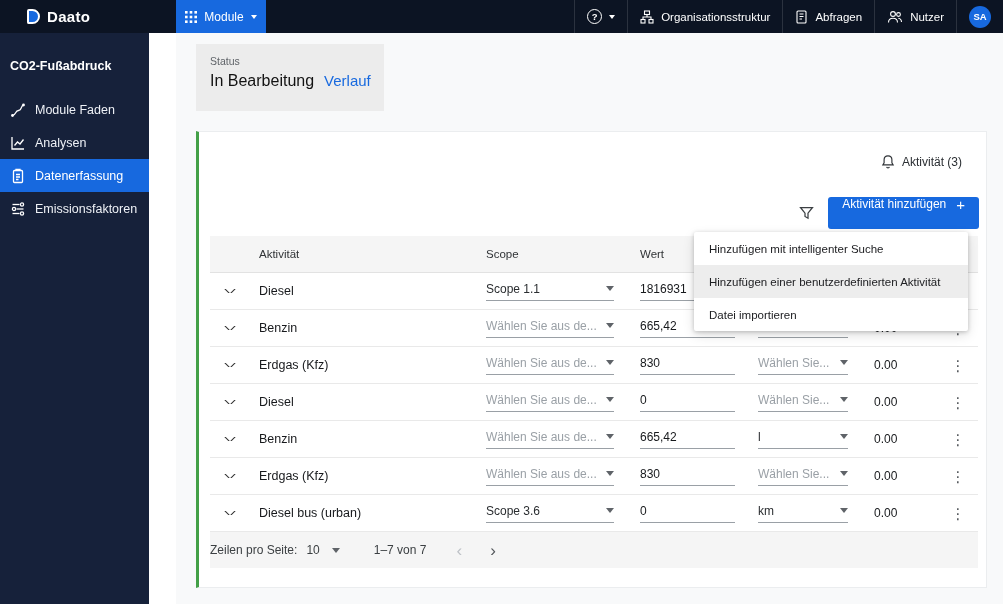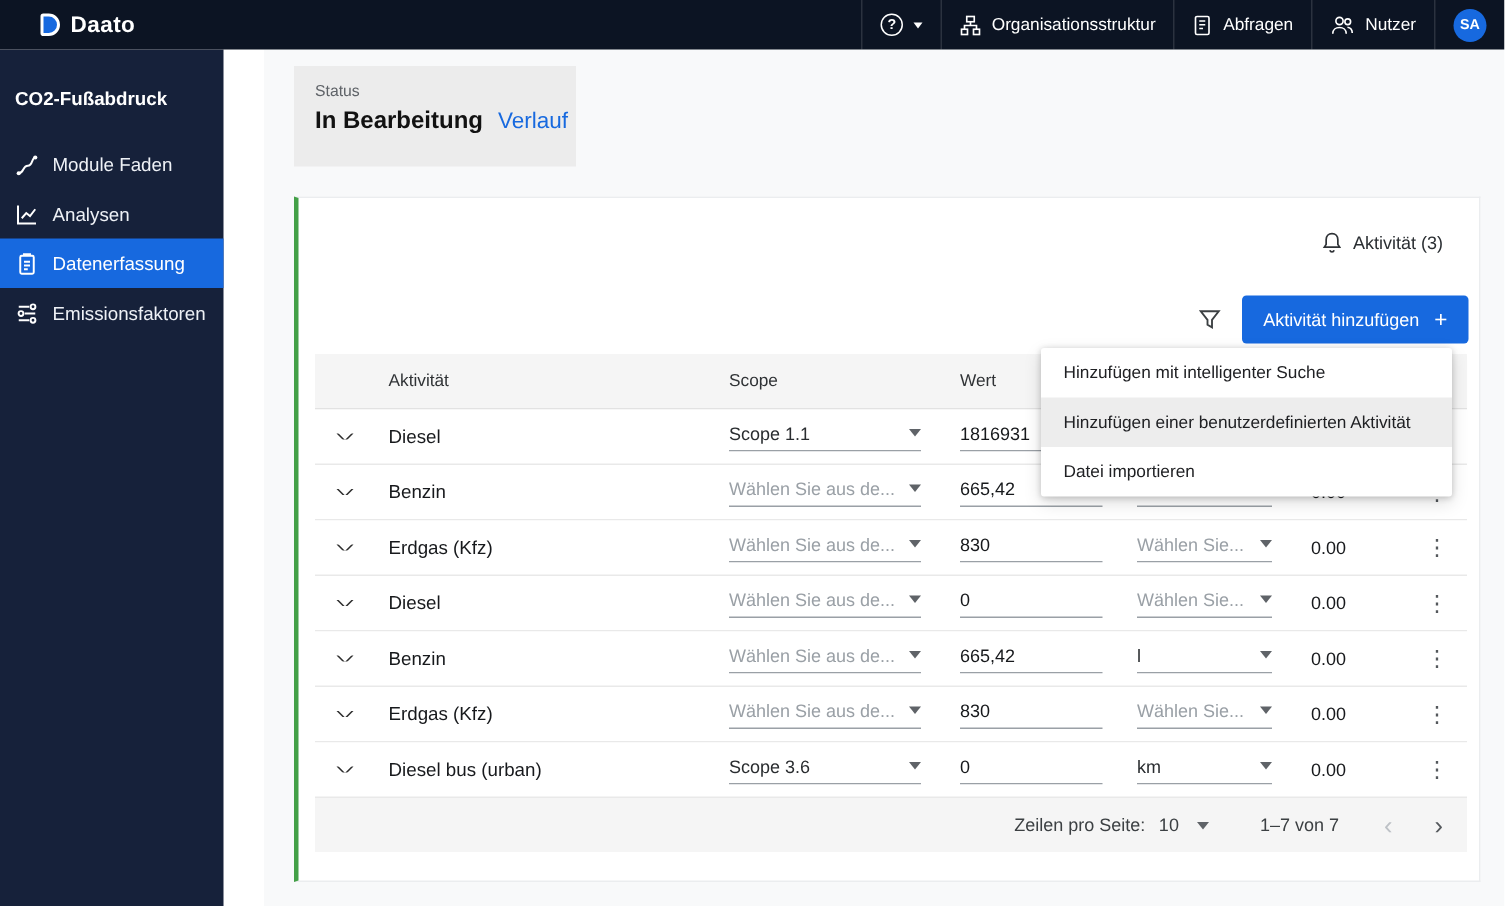--- a/index.html
+++ b/index.html
@@ -79,6 +79,21 @@
       <span class="logo-mark"></span>
       <span class="brand-text">Daato</span>
     </div>
+    <div class="module-btn">
+      <svg width="12" height="12" viewBox="0 0 12 12" fill="#fff">
+          <rect width="2.6" height="2.6"></rect>
+          <rect x="4.7" width="2.6" height="2.6"></rect>
+          <rect x="9.4" width="2.6" height="2.6"></rect>
+          <rect y="4.7" width="2.6" height="2.6"></rect>
+          <rect x="4.7" y="4.7" width="2.6" height="2.6"></rect>
+          <rect x="9.4" y="4.7" width="2.6" height="2.6"></rect>
+          <rect y="9.4" width="2.6" height="2.6"></rect>
+          <rect x="4.7" y="9.4" width="2.6" height="2.6"></rect>
+          <rect x="9.4" y="9.4" width="2.6" height="2.6"></rect>
+        </svg>
+      <span>Module</span>
+      <span class="caret-w"></span>
+    </div>
     <div class="topnav">
       <div class="tn-item">
         <span class="help-circle">?</span>

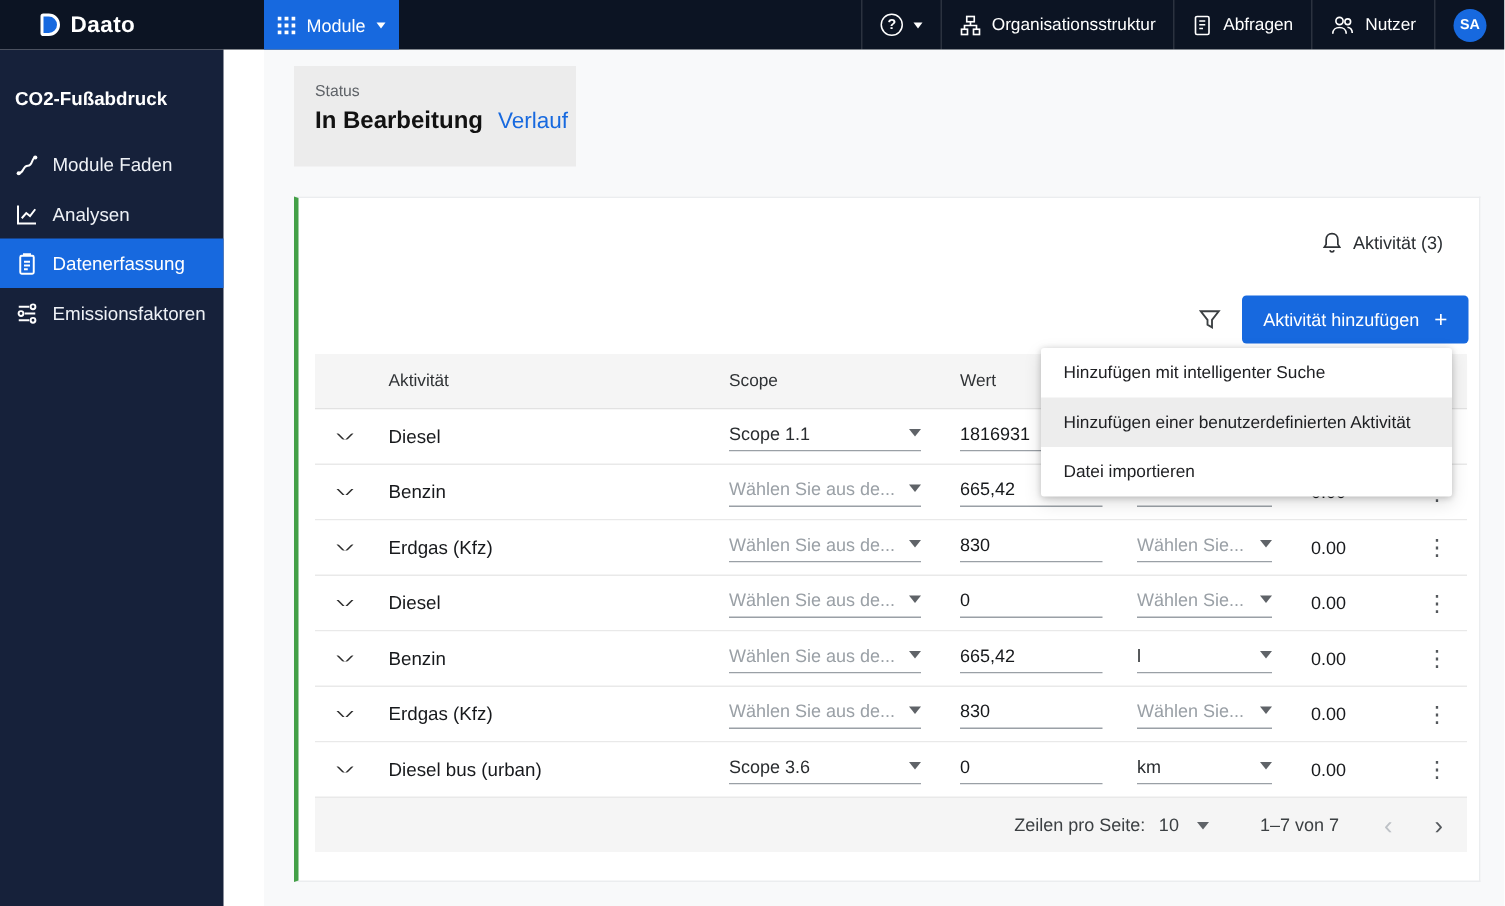--- a/index.html
+++ b/index.html
@@ -29,7 +29,7 @@
   .status-card{position:absolute;left:20px;top:11px;width:188px;height:67px;background:#ececec;padding:11px 14px}
   .status-label{font-size:10.5px;color:#5f6368}
   .status-row{display:flex;align-items:baseline;gap:10px;margin-top:5px}
-  .status-value{font-size:16px;font-weight:bold;color:#121212;white-space:nowrap}
+  .status-value{font-size:16px;font-weight:normal;color:#121212;white-space:nowrap}
   .status-link{font-size:15px;color:#1769df;cursor:pointer}
 
   .card{position:absolute;left:20px;top:98px;width:791px;height:457px;background:#fff;border:1px solid #ebedef;border-left:3px solid #43a047}

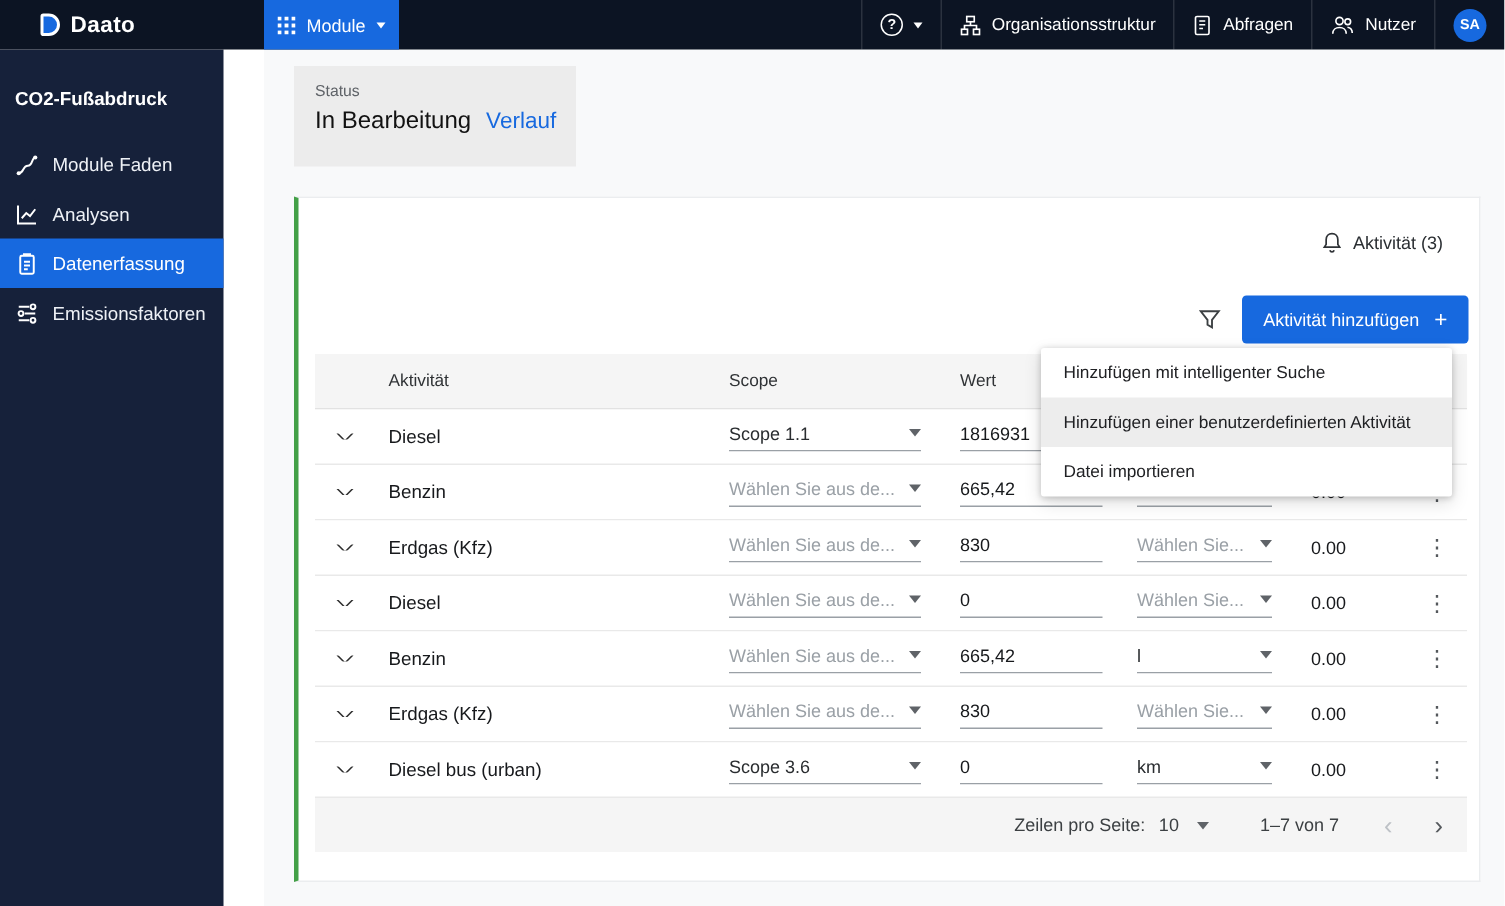--- a/index.html
+++ b/index.html
@@ -35,7 +35,7 @@
   .card{position:absolute;left:20px;top:98px;width:791px;height:457px;background:#fff;border:1px solid #ebedef;border-left:3px solid #43a047}
   .act-badge{position:absolute;top:22px;right:24px;display:flex;align-items:center;gap:7px;font-size:12px;color:#2b2f33;cursor:pointer}
   .toolbar{position:absolute;top:65px;right:7px;display:flex;align-items:center;gap:14px}
-  .add-btn{height:32px;background:#1769df;color:#fff;border:none;border-radius:3px;font-size:12px;display:flex;align-items:center;gap:10px;padding:0 14px;cursor:pointer;font-family:inherit}
+  .add-btn{height:32px;background:#1769df;color:#fff;border:none;border-radius:3px;font-size:12px;display:flex;align-items:flex-start;gap:10px;padding:0 14px;cursor:pointer;font-family:inherit}
   .plus{font-size:15px;line-height:1}
 
   

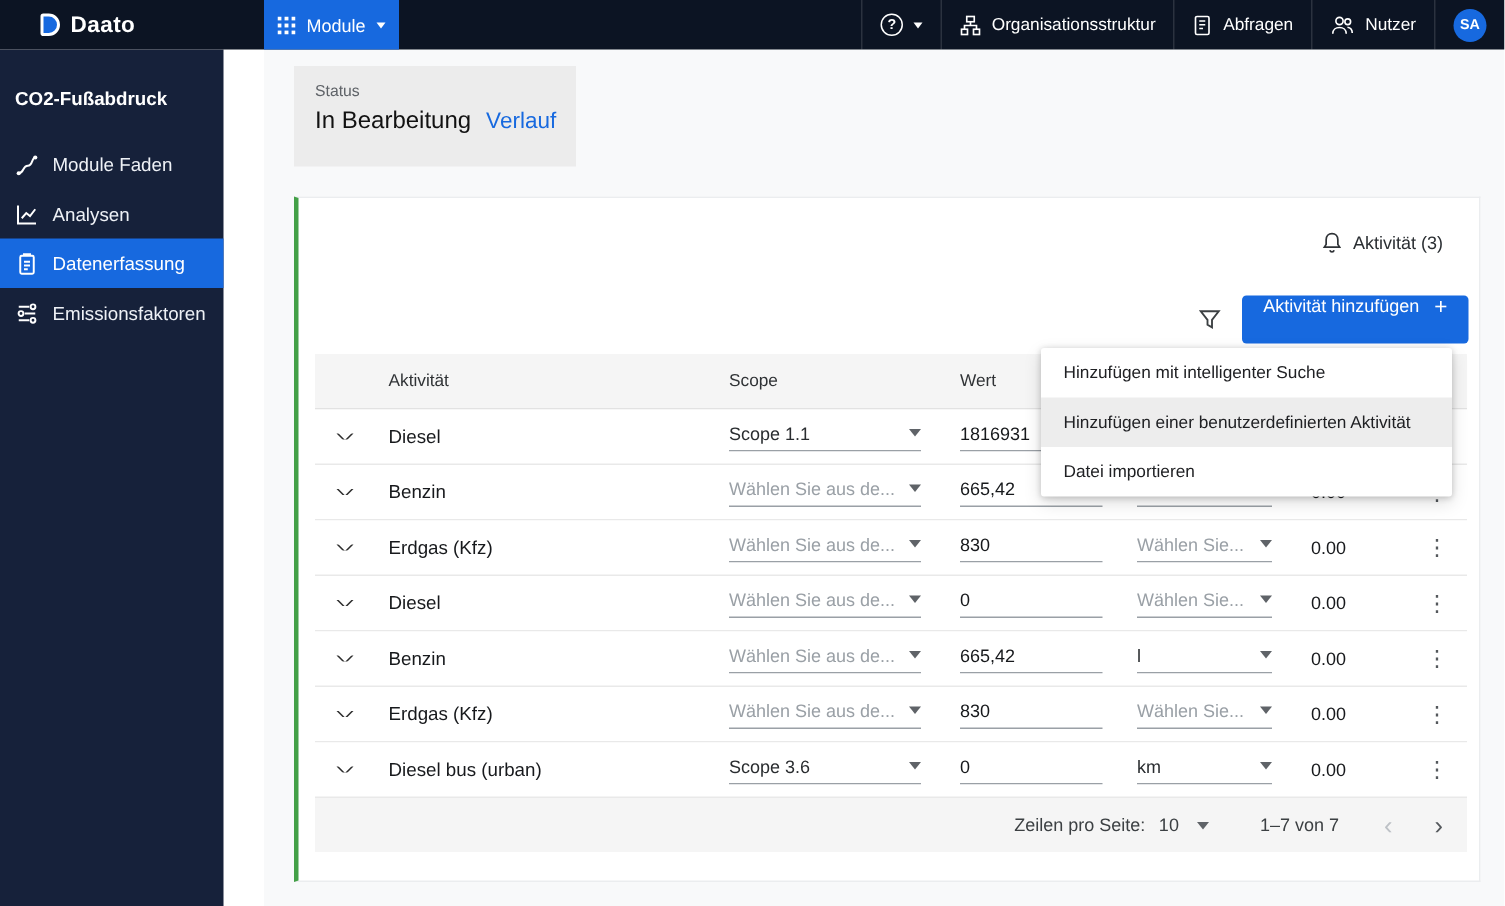--- a/index.html
+++ b/index.html
@@ -57,7 +57,7 @@
   .td-kebab{display:flex;justify-content:center;padding-left:0}
   .kebab{font-size:15px;color:#54585c;cursor:pointer;line-height:1}
 
-  .tfoot{background:#f5f5f5;height:36px;display:flex;align-items:center;justify-content:flex-end;font-size:12px;color:#3c4043}
+  .tfoot{background:#f5f5f5;height:36px;display:flex;align-items:center;justify-content:flex-start;font-size:12px;color:#3c4043}
   .rpp{display:flex;align-items:center;gap:6px;margin-left:9px;cursor:pointer}
   .range{margin-left:34px}
   .pg{font-size:17px;line-height:1;cursor:pointer}

